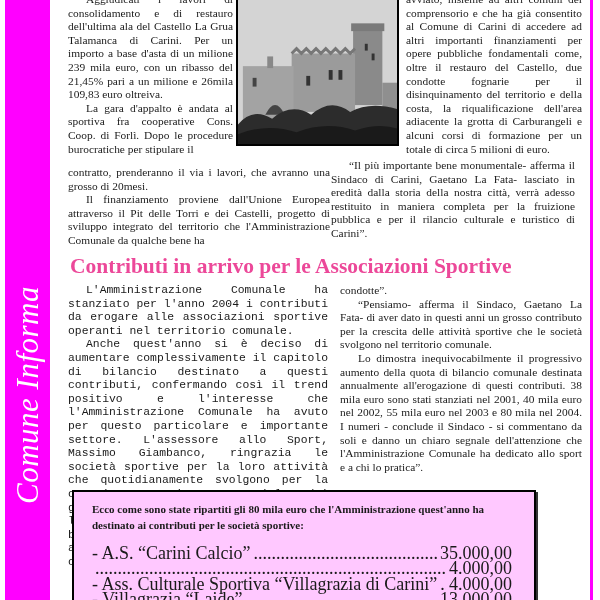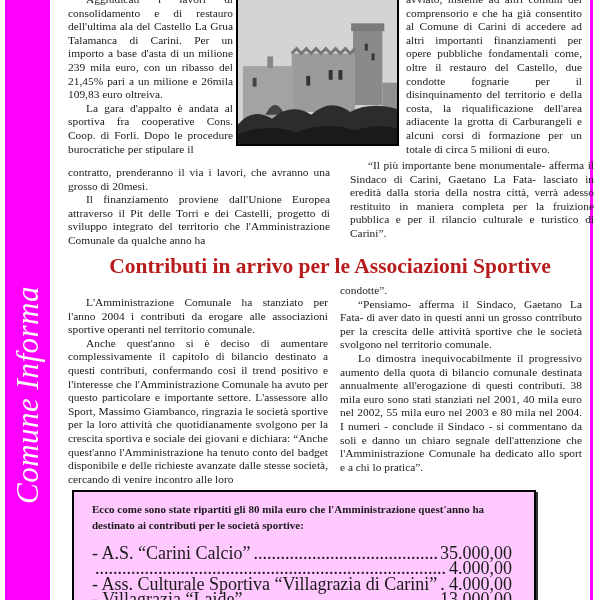--- a/index.html
+++ b/index.html
@@ -37,7 +37,7 @@
   }
   .photo svg { display:block; width:100%; height:100%; }
   .col-b { left:406px; top:-7px; width:176px; }
-  .col-b-wide { left:350px; top:159px; width:244px; }
+  .col-b-wide { left:331px; top:159px; width:244px; }
   .headline {
     position:absolute; left:70px; top:254px; width:520px;
     color:#b91c1c; font-weight:bold; font-size:21.5px; white-space:nowrap;

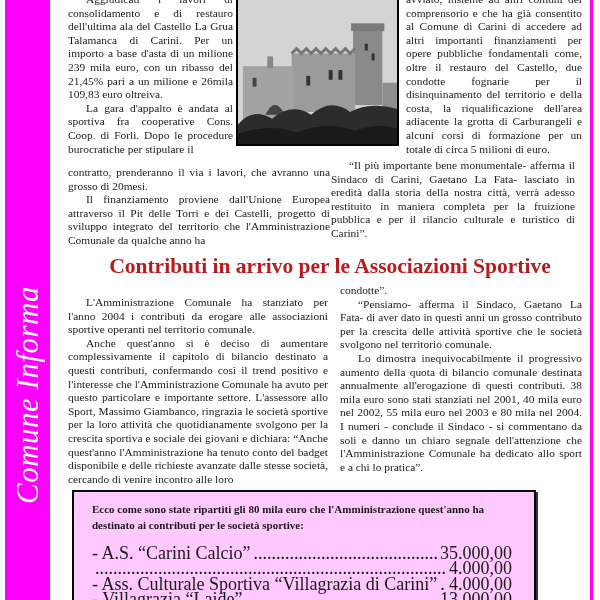--- a/index.html
+++ b/index.html
@@ -110,7 +110,7 @@
 
 <div class="col col-a-wide">
   <p class="noindent">contratto, prenderanno il via i lavori, che avranno una grosso di 20mesi.</p>
-  <p>Il finanziamento proviene dall'Unione Europea attraverso il Pit delle Torri e dei Castelli, progetto di sviluppo integrato del territorio che l'Amministrazione Comunale da qualche anno ha</p>
+  <p>Il finanziamento proviene dall'Unione Europea attraverso il Pit delle Torri e dei Castelli, progetto di sviluppo integrato del territorio che l'Amministrazione Comunale da qualche bene ha</p>
 </div>
 
 <div class="col col-b-wide">

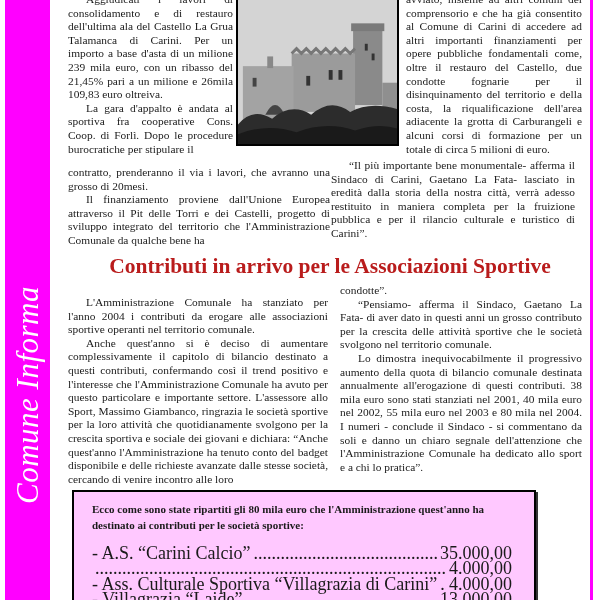--- a/index.html
+++ b/index.html
@@ -40,9 +40,8 @@
   .col-b-wide { left:331px; top:159px; width:244px; }
   .headline {
     position:absolute; left:70px; top:254px; width:520px;
-    color:#b91c1c; font-weight:bold; font-size:21.5px; white-space:nowrap;
+    color:#ec4899; font-weight:bold; font-size:21.5px; white-space:nowrap;
     font-family:"Liberation Serif", "DejaVu Serif", serif;
-    text-align:center;
   }
   .col-c { left:68px; top:296px; width:260px; }
   .col-d { left:340px; top:284px; width:242px; }

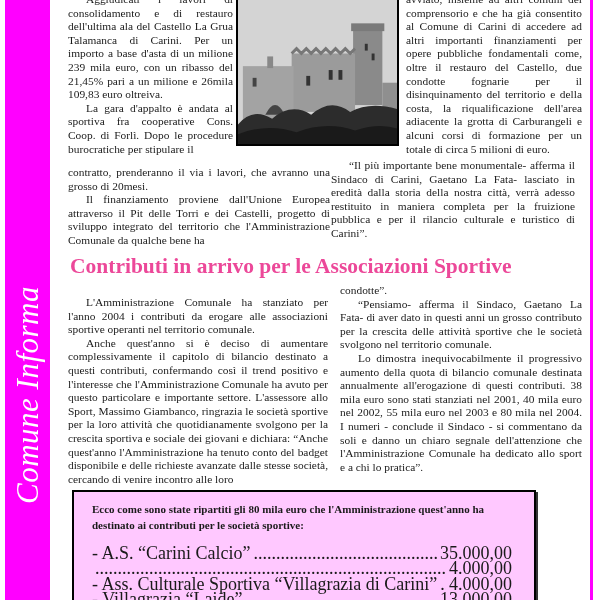--- a/index.html
+++ b/index.html
@@ -43,7 +43,7 @@
     color:#ec4899; font-weight:bold; font-size:21.5px; white-space:nowrap;
     font-family:"Liberation Serif", "DejaVu Serif", serif;
   }
-  .col-c { left:68px; top:296px; width:260px; }
+  .col-c { left:68px; top:284px; width:260px;font-family:Liberation Mono, monospace; }
   .col-d { left:340px; top:284px; width:242px; }
   .box {
     position:absolute; left:72px; top:490px; width:464px; height:130px;

